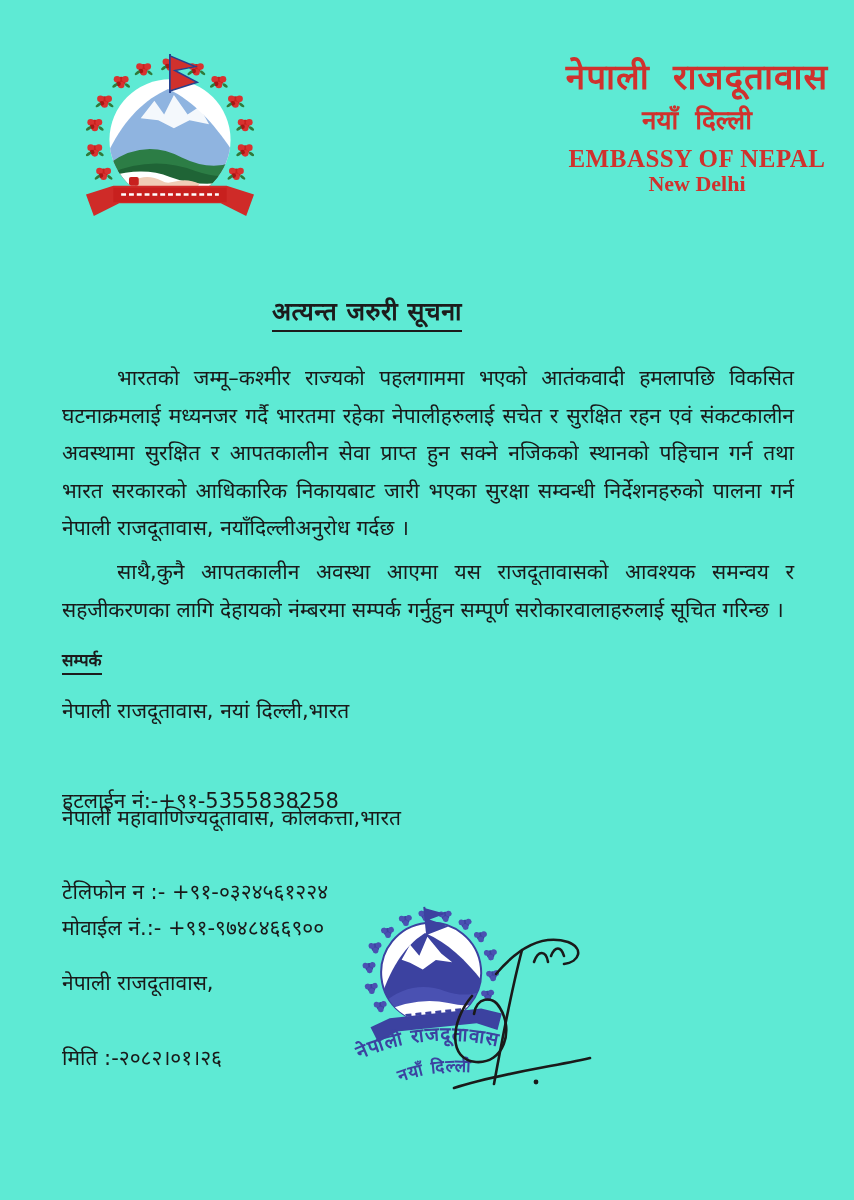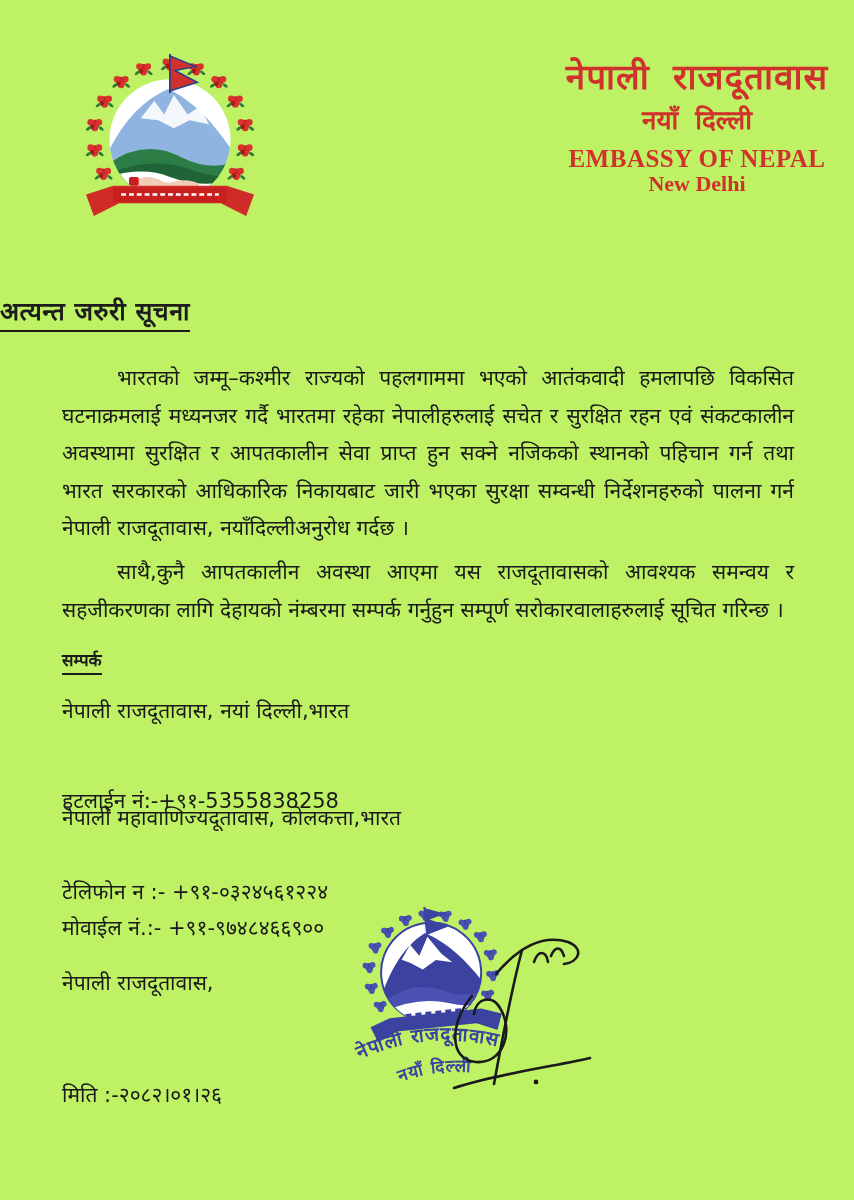--- a/index.html
+++ b/index.html
@@ -7,7 +7,7 @@
     position:relative;
     width:854px;height:1200px;
     margin:0 auto;
-    background:#bef264;
+    background:#5eead4;
     font-family:"DejaVu Sans","Liberation Sans",sans-serif;
     color:#1c1c1c;
     overflow:hidden;

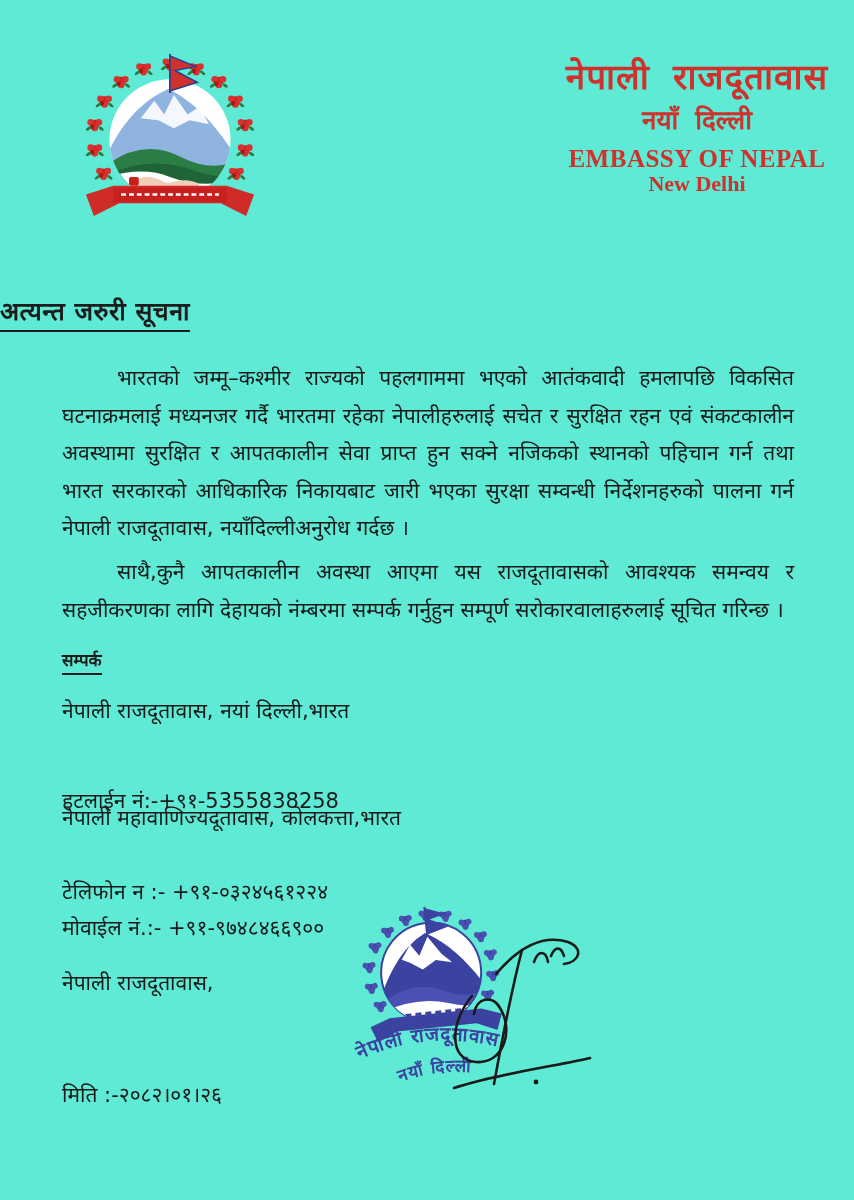--- a/index.html
+++ b/index.html
@@ -23,7 +23,7 @@
   .lh-en-main{font-family:"Liberation Serif","DejaVu Serif",serif;font-size:25px;font-weight:bold;margin-top:8px;letter-spacing:.5px;}
   .lh-en-city{font-family:Liberation Serif, serif;font-size:22px;font-weight:bold;line-height:1.0;}
   
-  .doc-title-wrap{position:absolute;left:0;top:293px;width:734px;text-align:left;text-decoration:underline;}
+  .doc-title-wrap{position:absolute;left:0;top:293px;width:734px;text-align:center;text-decoration:underline;}
   .doc-title{
     display:inline-block;font-size:25px;font-weight:bold;
     border-bottom:2.5px solid #1c1c1c;padding-bottom:3px;letter-spacing:.5px;

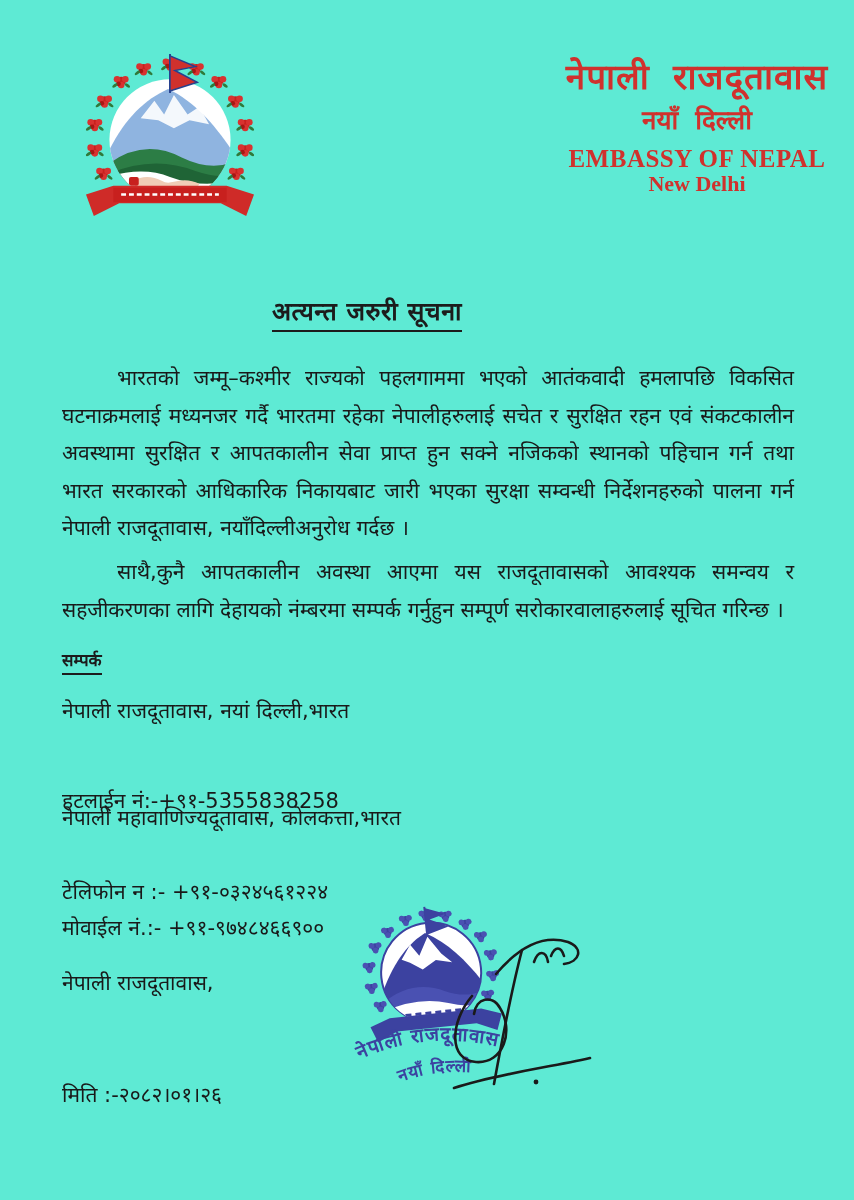--- a/index.html
+++ b/index.html
@@ -52,7 +52,7 @@
   
   .s-line1{top:968px;}
   .s-line2{top:1006px;}
-  .s-line3{top:1043px;margin-top:37px;}
+  .s-line3{top:1043px;}
   
   .stamp{position:absolute;left:322px;top:893px;width:252px;height:212px;transform:rotate(-6deg);}
   .signature{position:absolute;left:438px;top:922px;width:160px;height:180px;}

